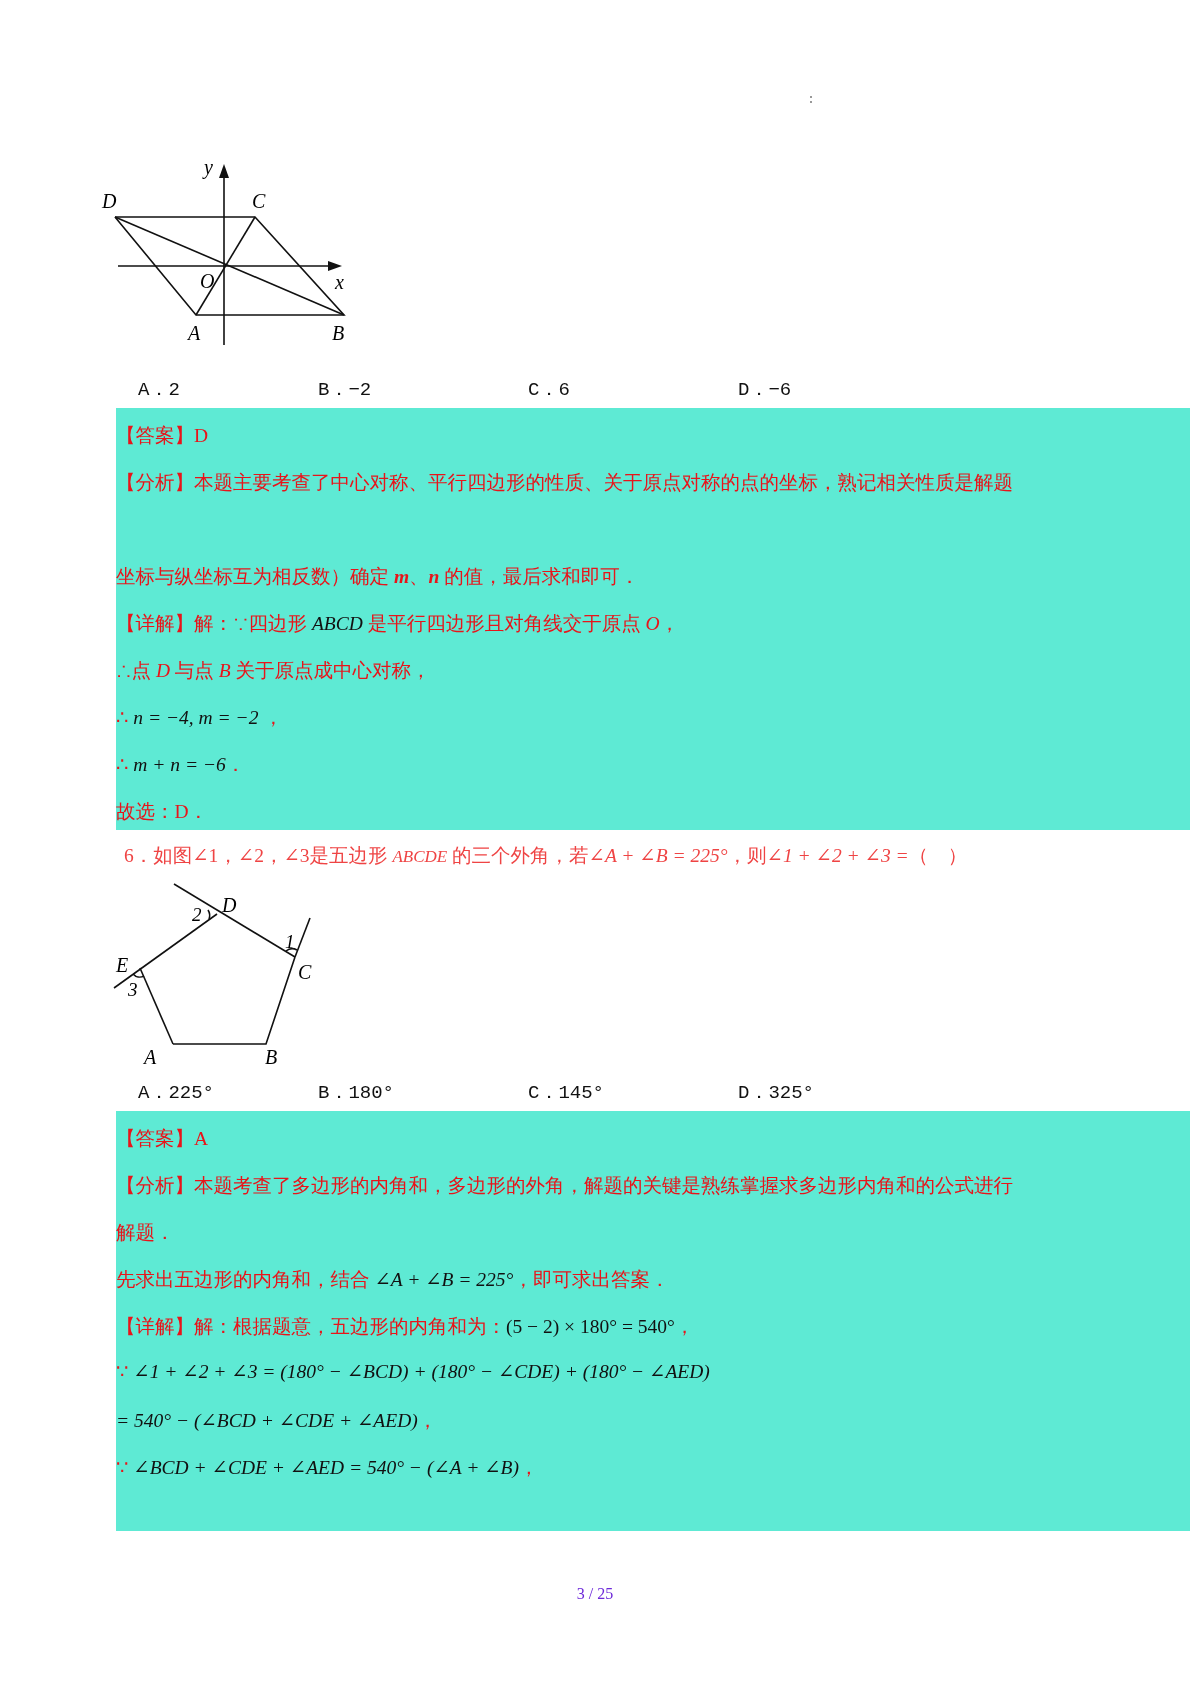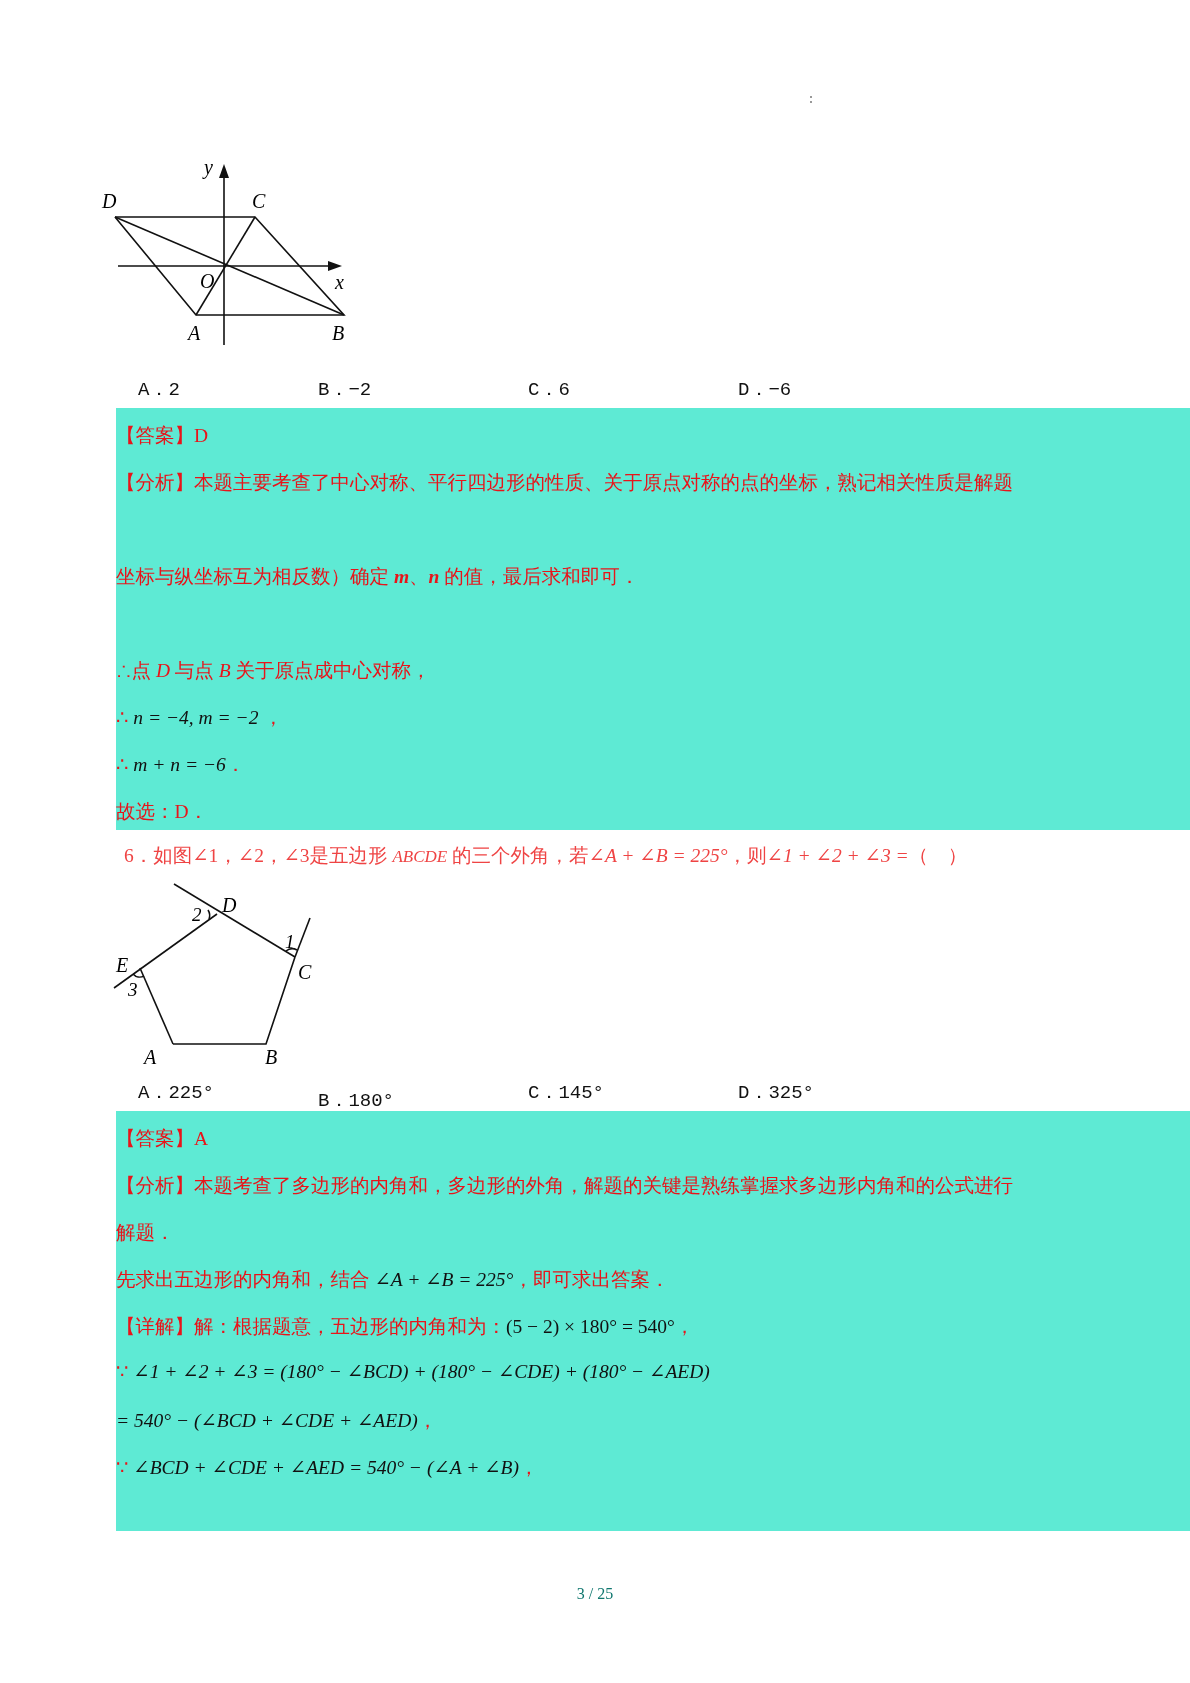--- a/index.html
+++ b/index.html
@@ -73,6 +73,9 @@
   </div>
   <div class="line" style="top:155px;">
     <span>坐标与纵坐标互为相反数）确定</span> <b class="it">m</b><span>、</span><b class="it">n</b> <span>的值，最后求和即可．</span>
+  </div>
+  <div class="line" style="top:202px;">
+    <span class="tag">【详解】</span><span>解：∵四边形</span> <span class="it blk">ABCD</span> <span>是平行四边形且对角线交于原点</span> <span class="it">O</span><span>，</span>
   </div>
   <div class="line" style="top:249px;">
     <span>∴点</span> <span class="it">D</span> <span>与点</span> <span class="it">B</span> <span>关于原点成中心对称，</span>

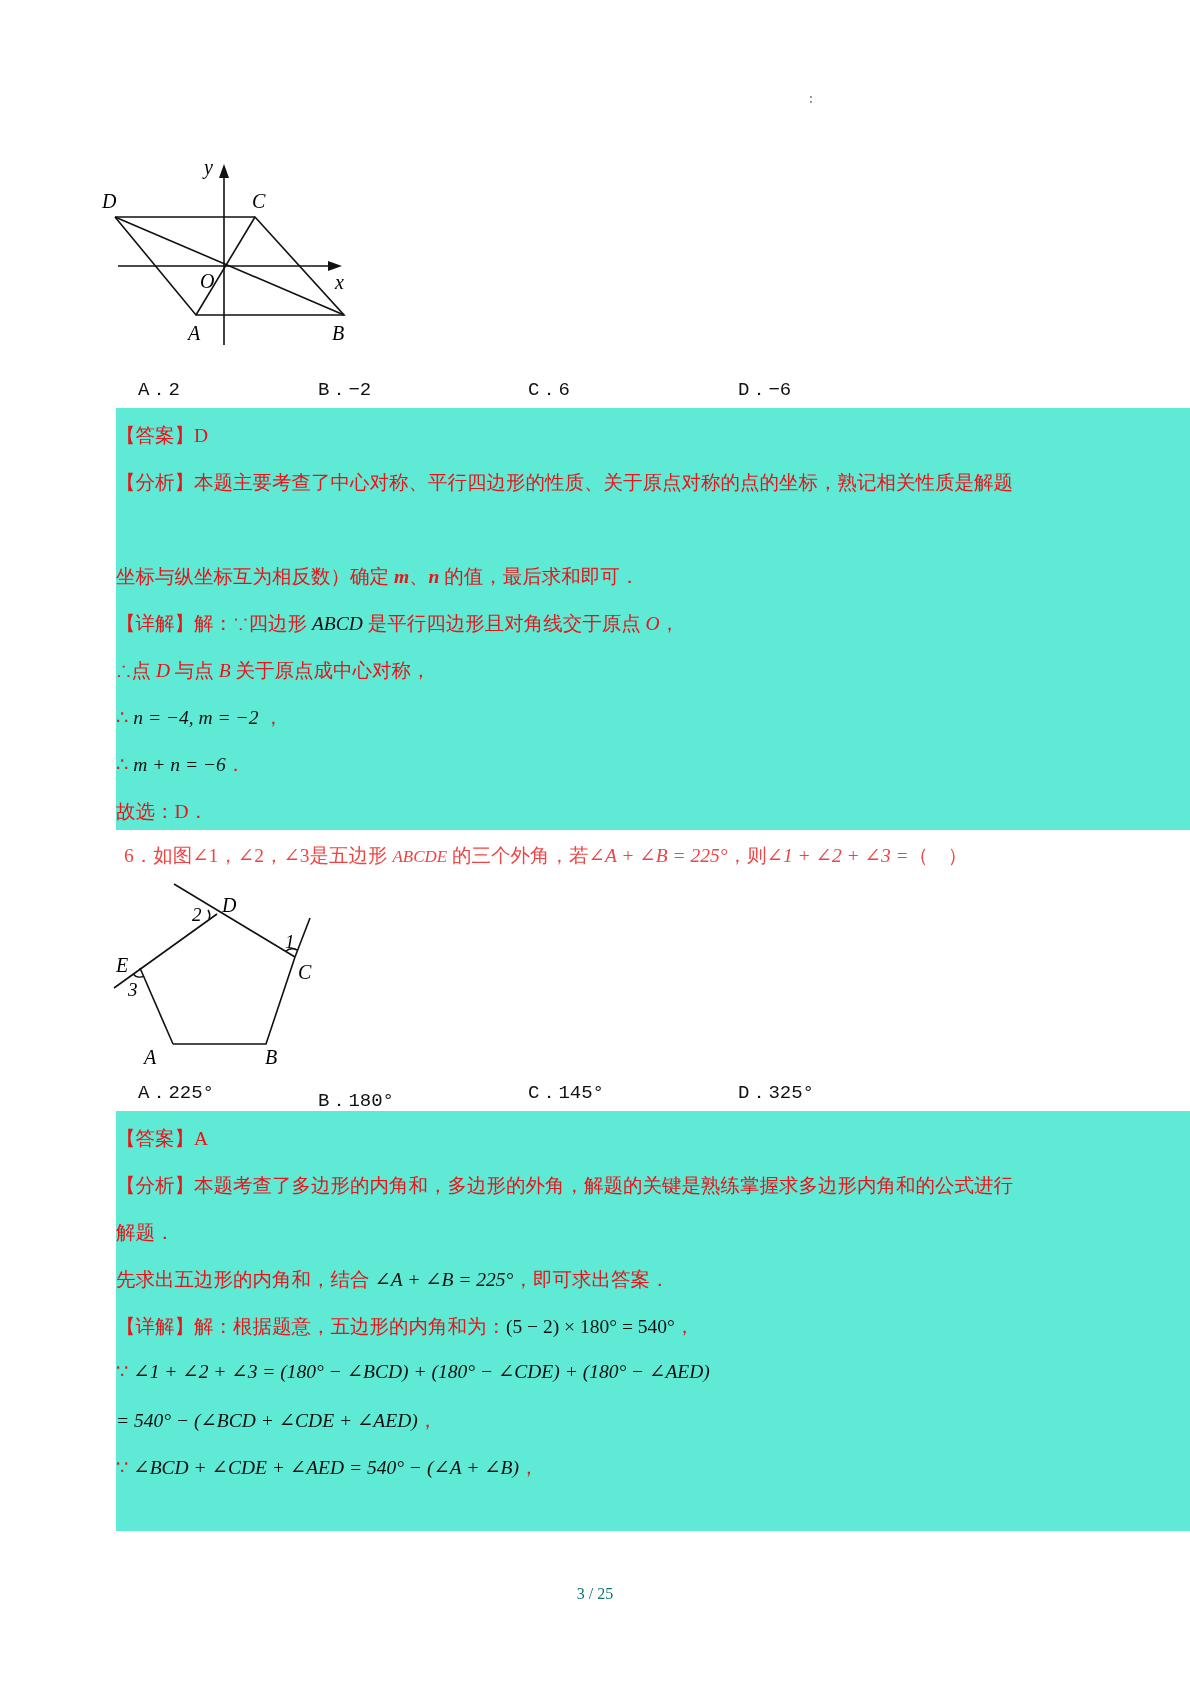--- a/index.html
+++ b/index.html
@@ -123,7 +123,7 @@
 
 <div class="options" style="top:1079px;">
   <span class="opt" style="left:0px;"><span>A．</span><span>225°</span></span>
-  <span class="opt" style="left:180px;margin-top:8px;"><span>B．</span><span>180°</span></span>
+  <span class="opt" style="left:180px;"><span>B．</span><span>180°</span></span>
   <span class="opt" style="left:390px;"><span>C．</span><span>145°</span></span>
   <span class="opt" style="left:600px;"><span>D．</span><span>325°</span></span>
 </div>

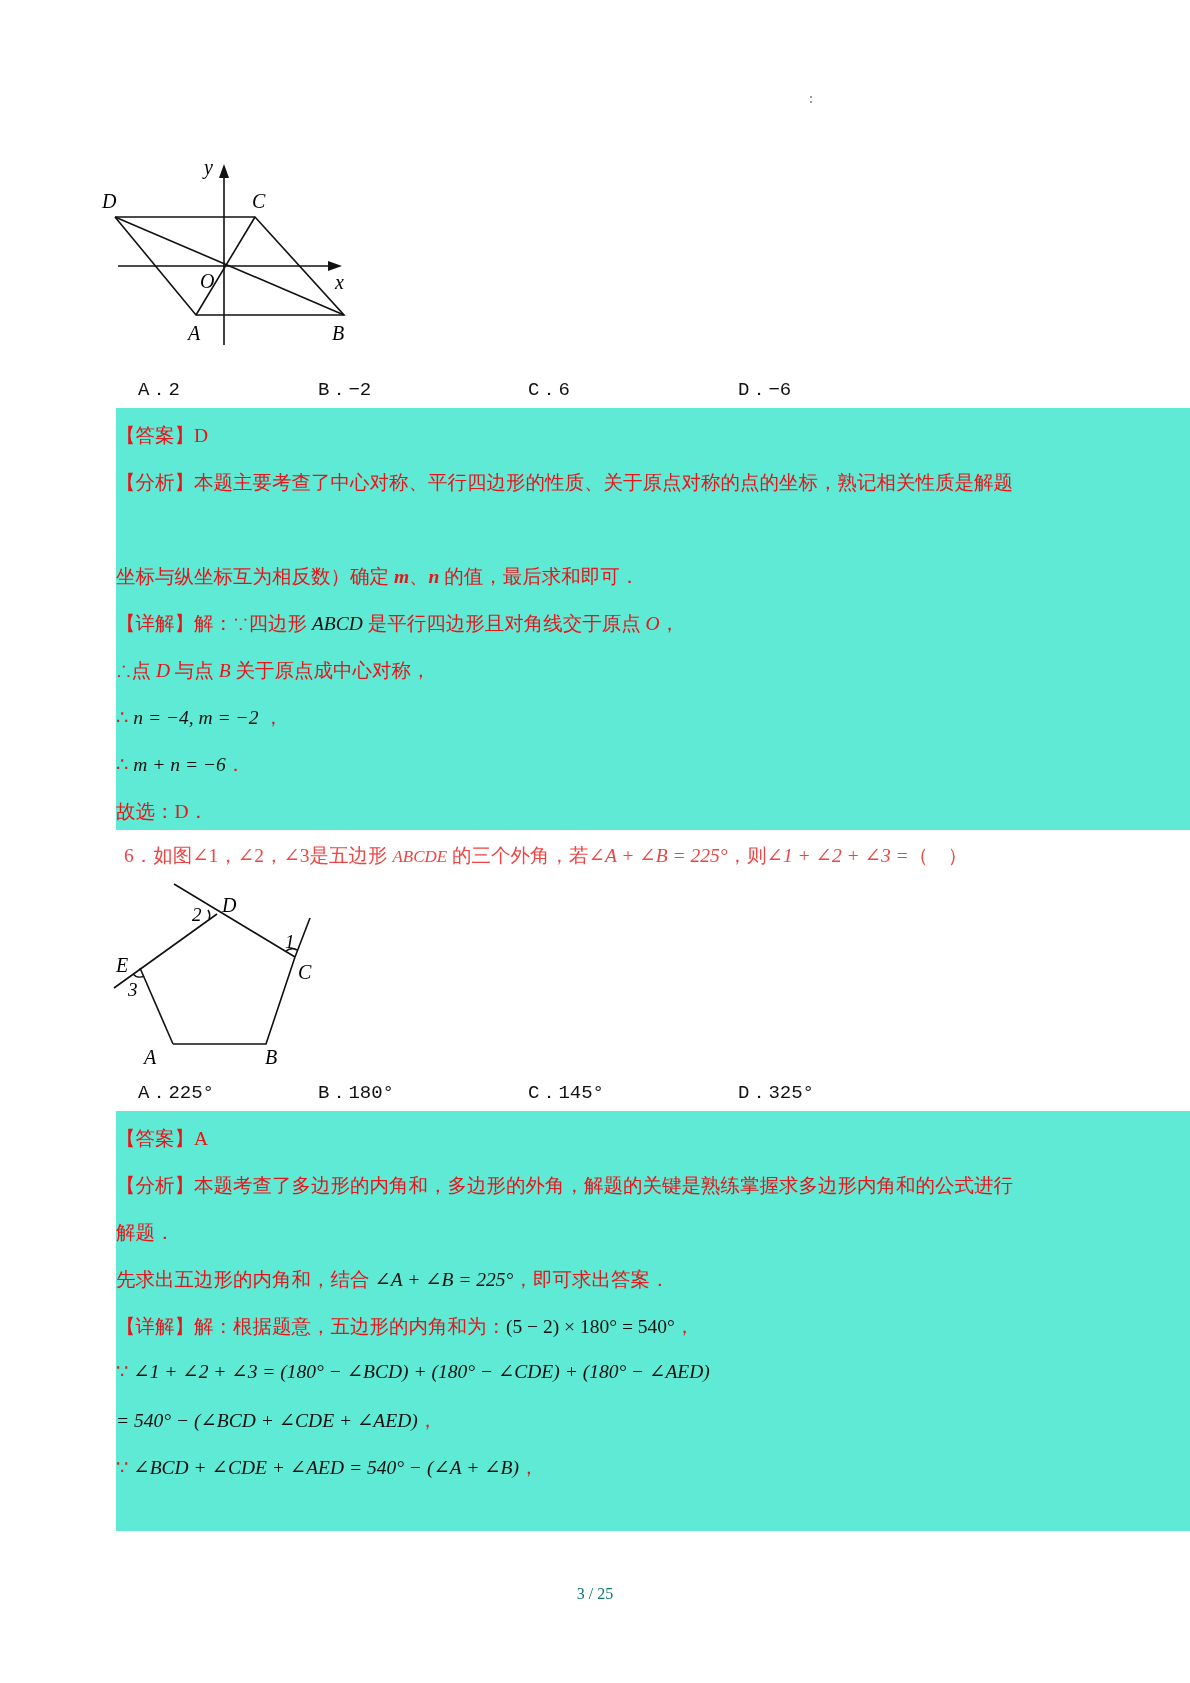--- a/index.html
+++ b/index.html
@@ -24,7 +24,7 @@
   .blk { color: #111; }
   .it { font-style: italic; }
   .q-stem { position: absolute; left: 124px; top: 842px; font-size: 19.5px; white-space: nowrap; color:#ef4444; }
-  .footer { position: absolute; left: 0; width: 1190px; top: 1585px; text-align: center; font-size: 16px; color: #0f766e; }
+  .footer { position: absolute; left: 0; width: 1190px; top: 1585px; text-align: center; font-size: 16px; color: #6d28d9; }
   svg text { font-family: "Liberation Serif", "DejaVu Serif", serif; font-style: italic; }
 </style>
 </head>

